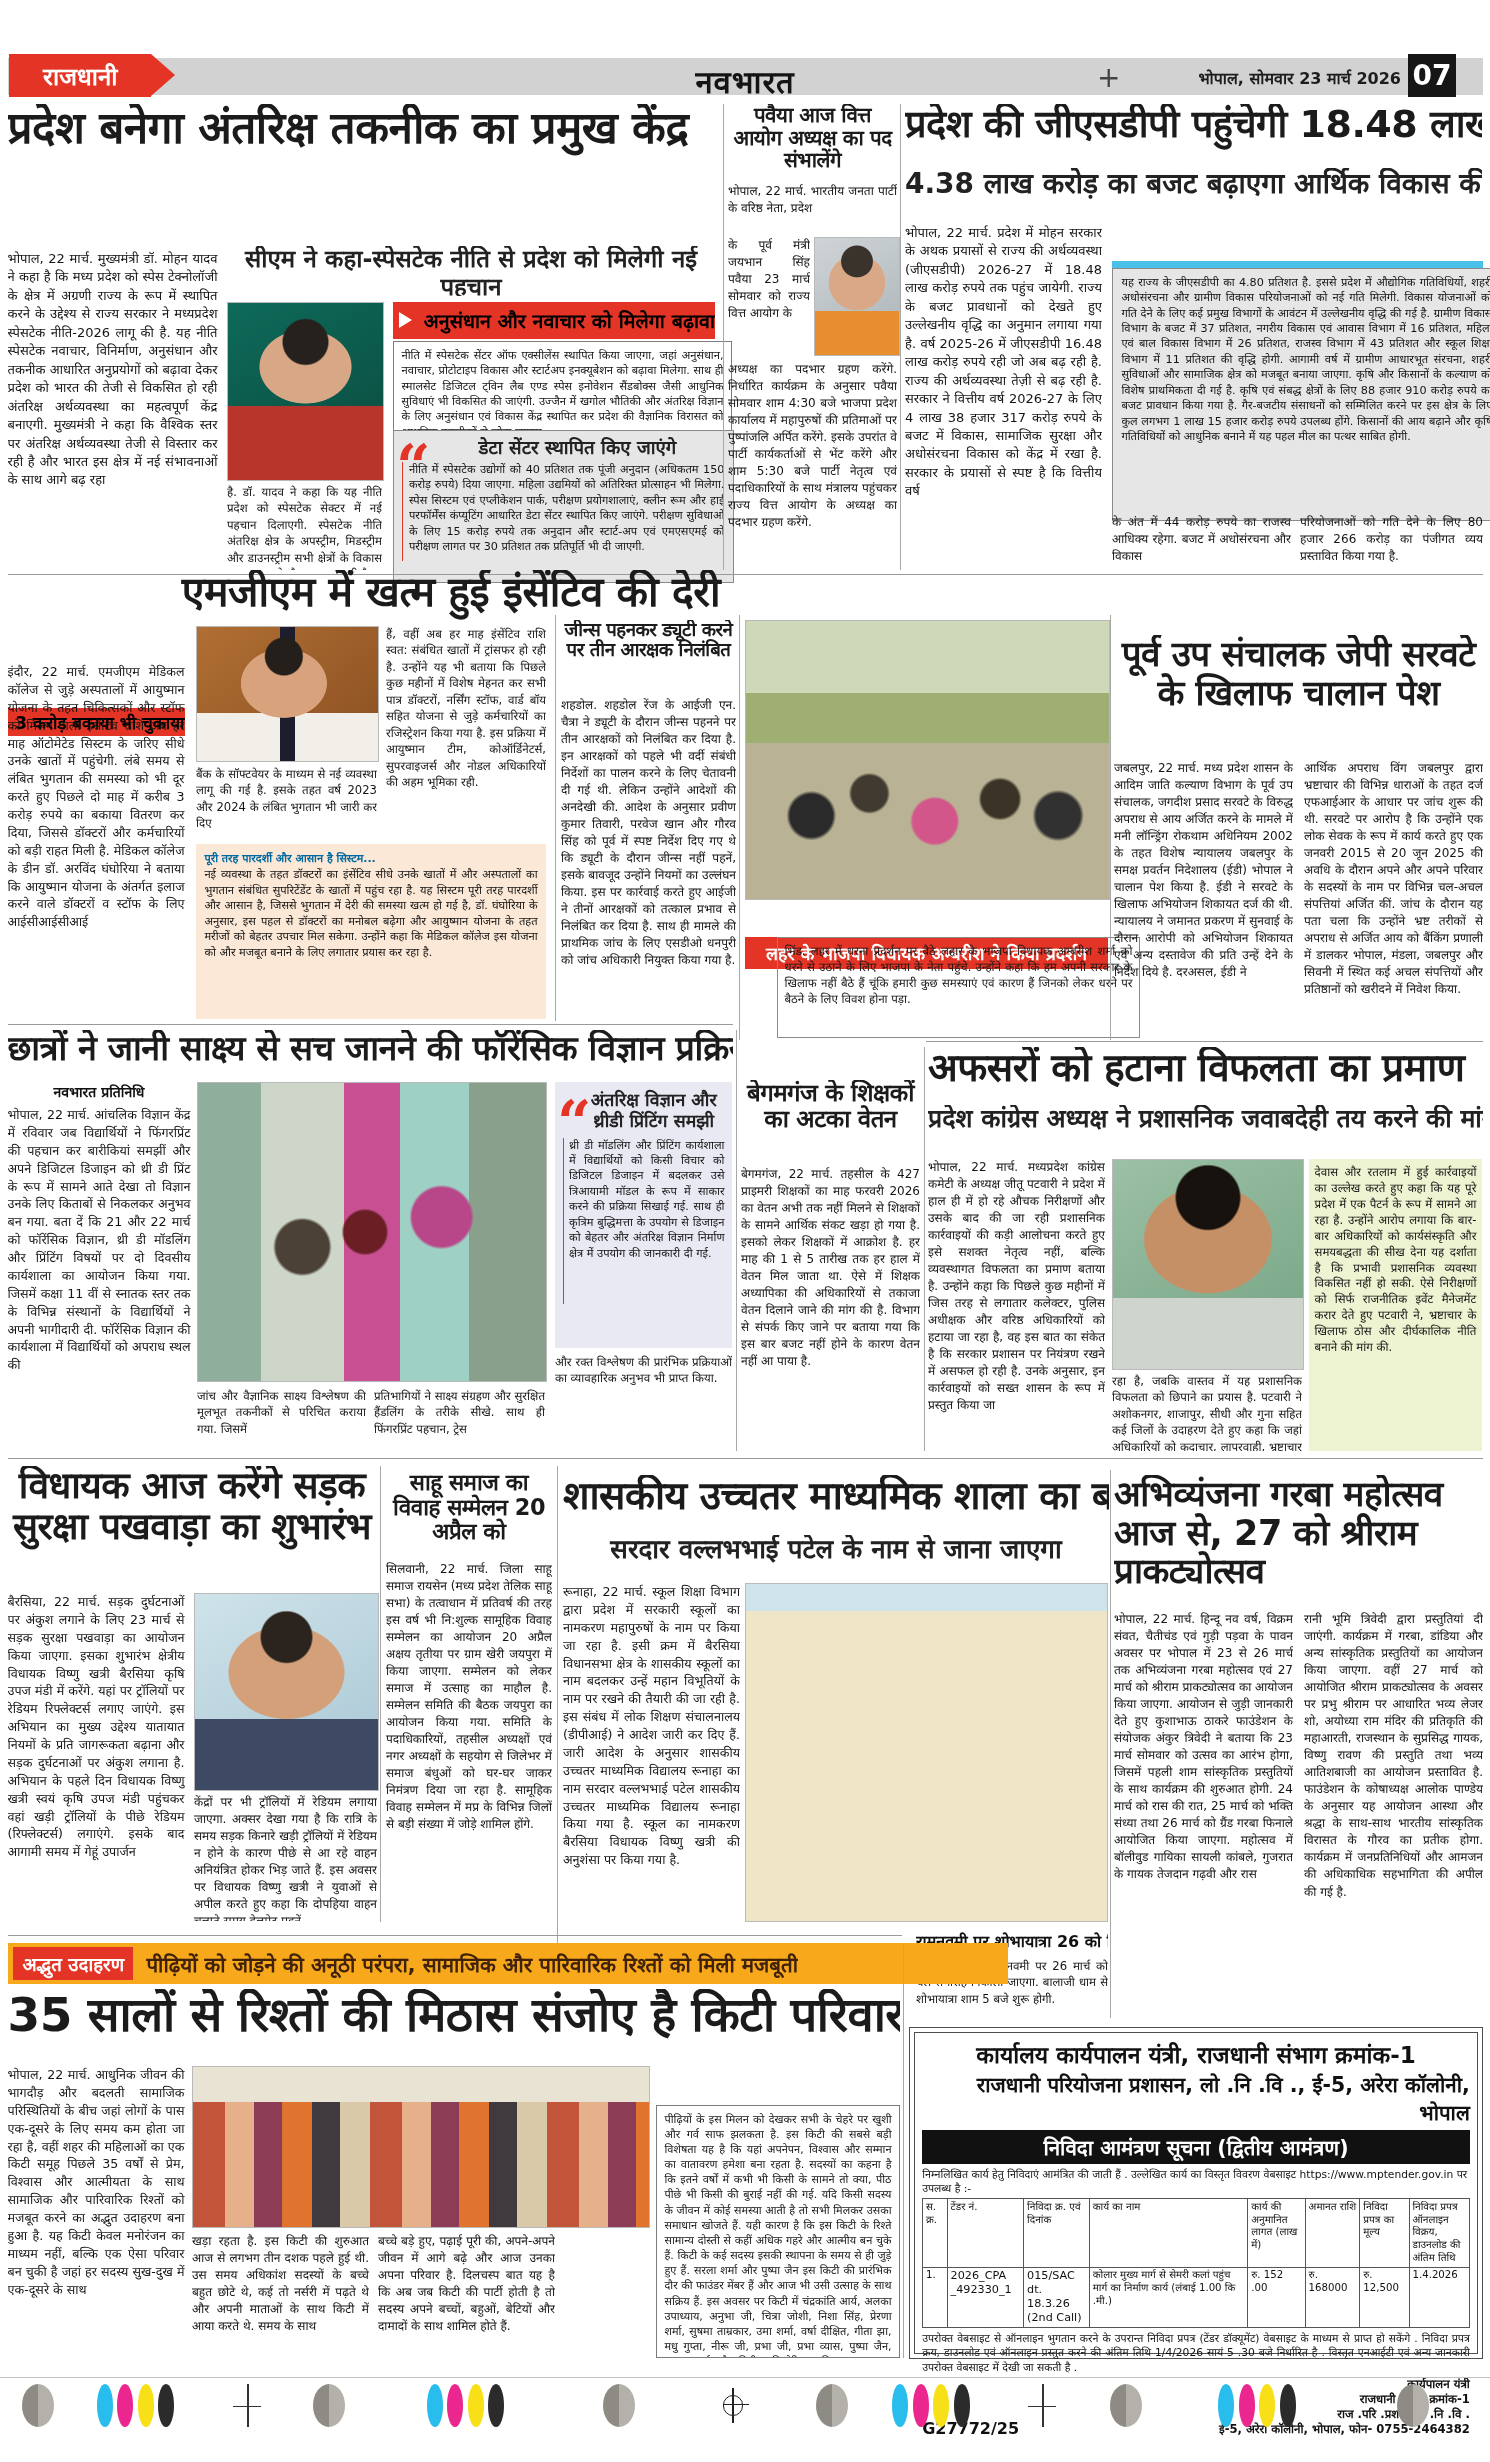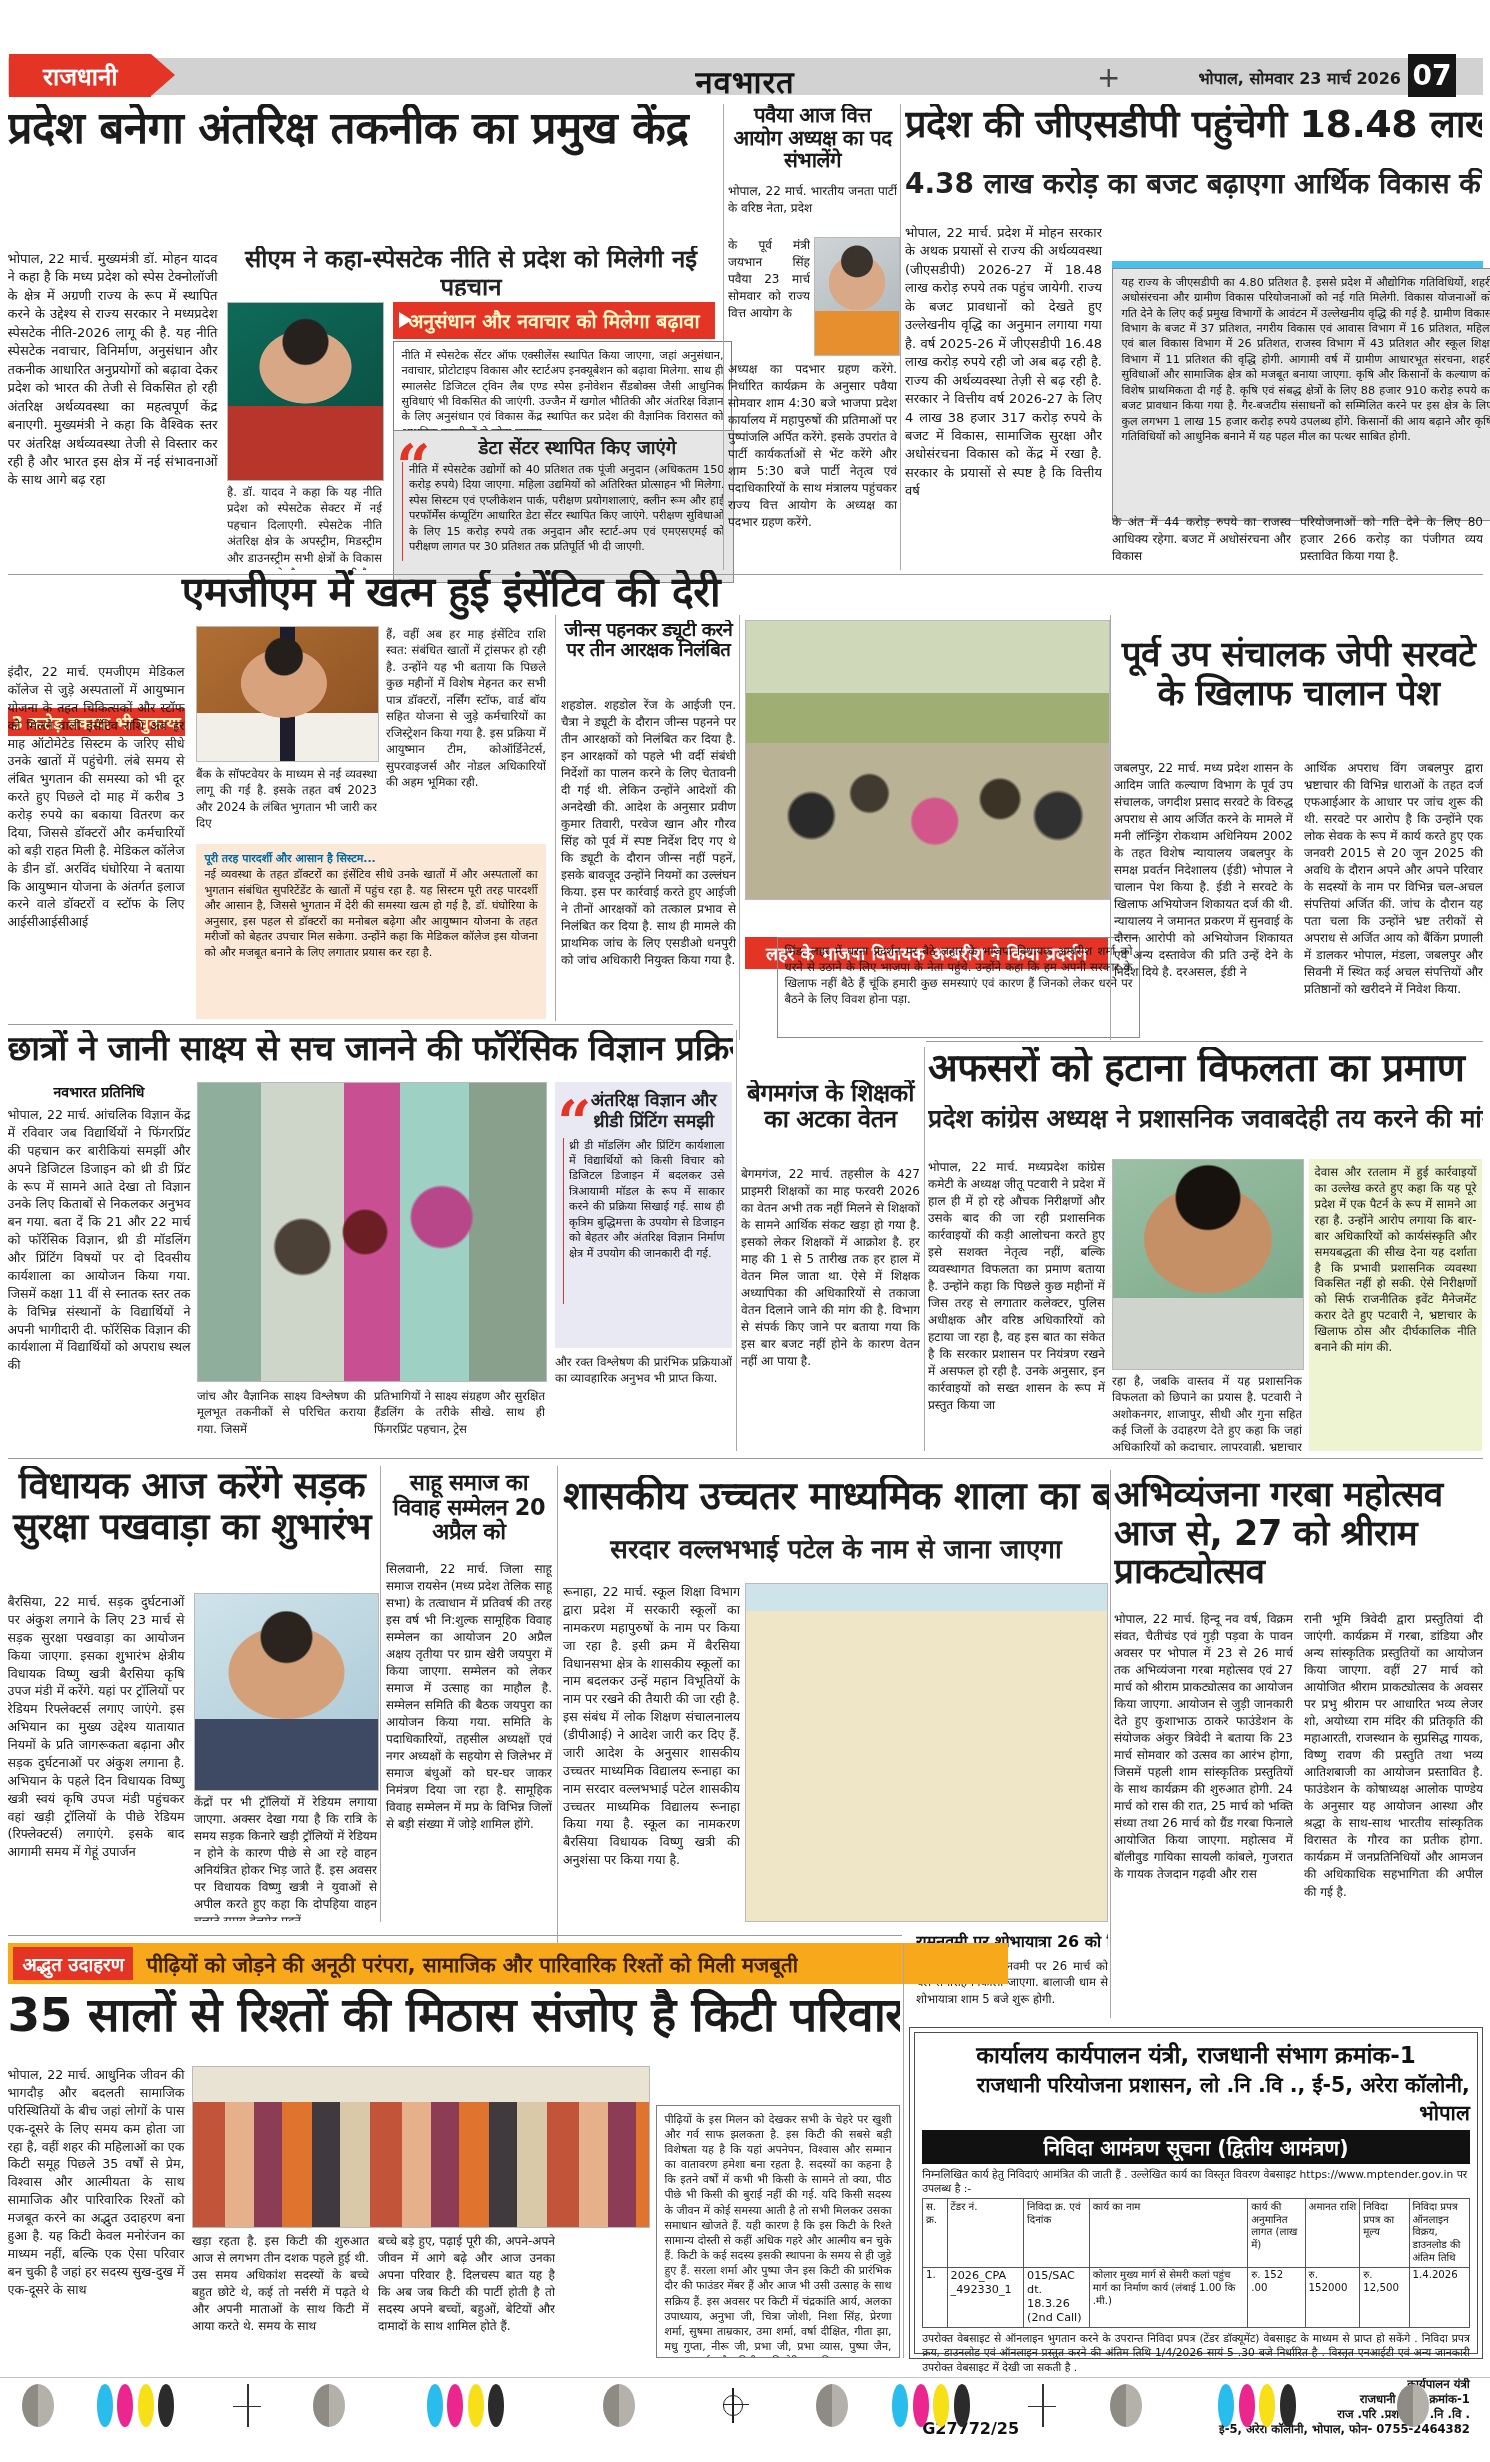--- a/index.html
+++ b/index.html
@@ -29,7 +29,7 @@
     font-weight:800;font-size:28px;display:flex;align-items:center;justify-content:center;}
 
   
-  .rtitle{background:var(--red,#e43425);color:#fef9c3;font-weight:800;display:flex;align-items:center;justify-content:center;position:relative;}
+  .rtitle{background:var(--red,#e43425);color:#000000;font-weight:800;display:flex;align-items:center;justify-content:flex-end;position:relative;}
   .rtitle .arrow-w{position:absolute;left:5.6px;top:50%;margin-top:-8.4px;width:0;height:0;border-left:13px solid #fff;
     border-top:8.4px solid transparent;border-bottom:8.4px solid transparent;}
   .btitle{background:var(--cyan,#49c0e8);color:#0a2a6b;font-weight:800;display:flex;align-items:center;justify-content:center;position:relative;}

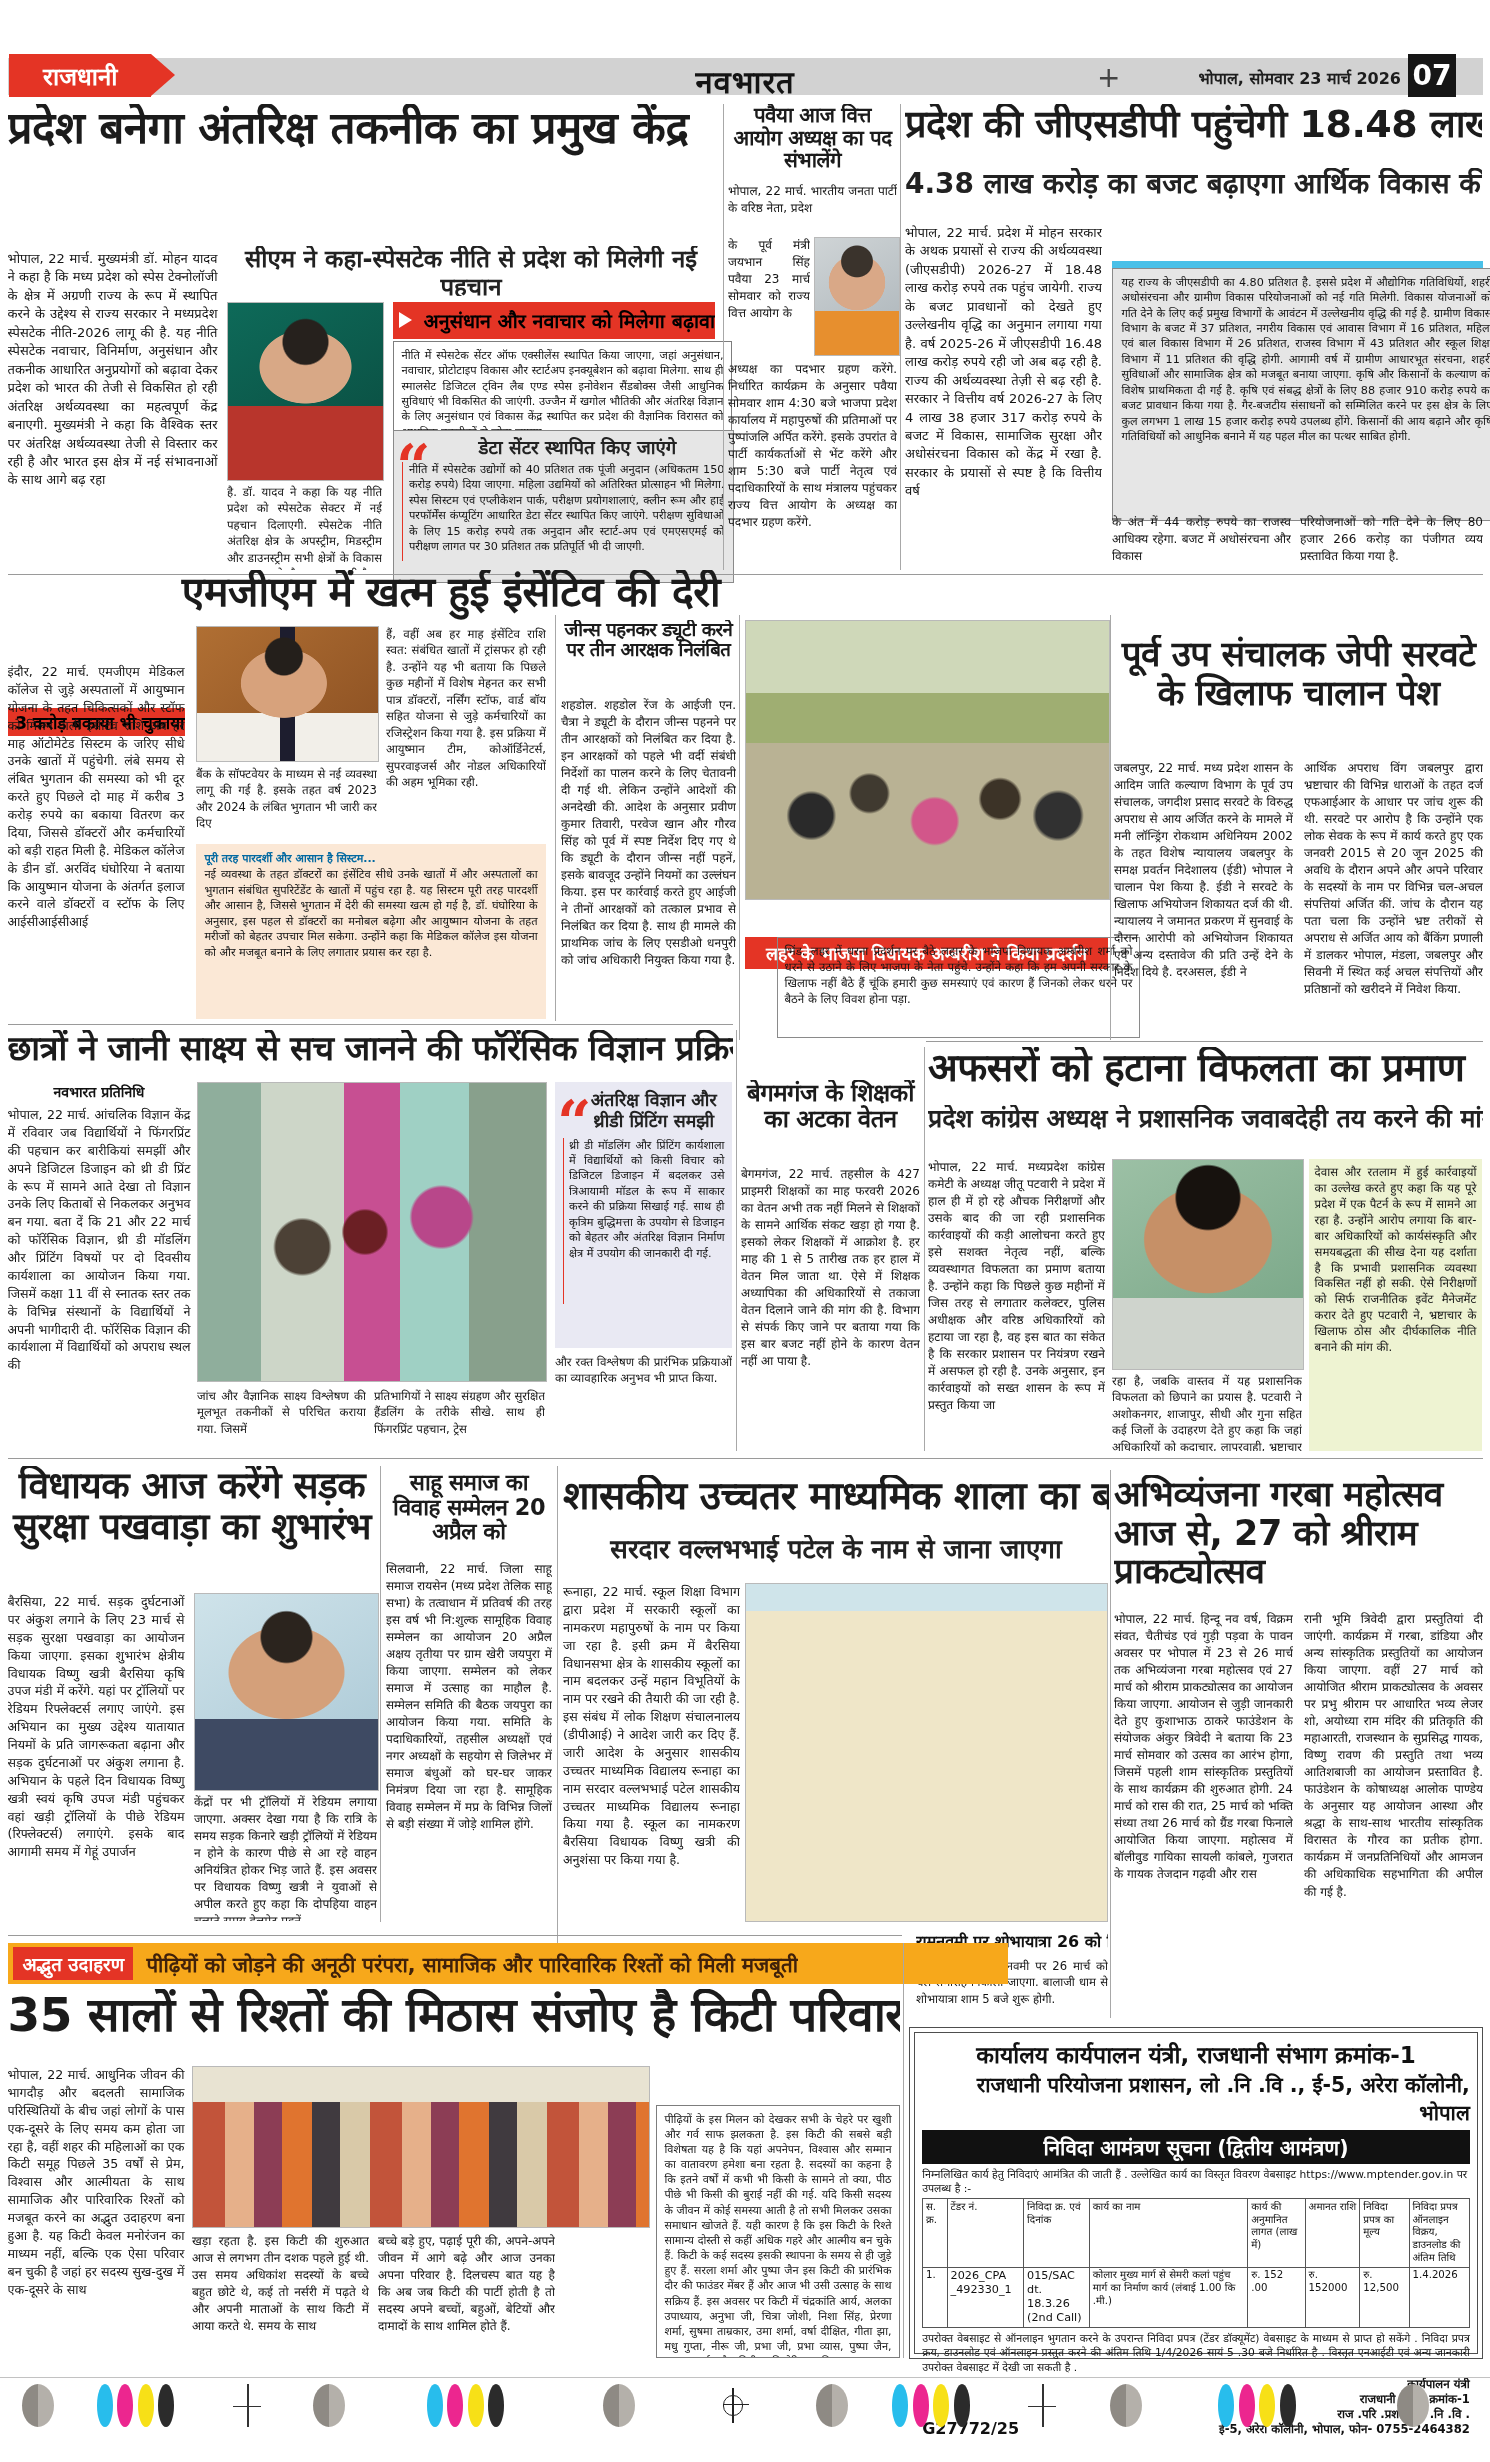--- a/index.html
+++ b/index.html
@@ -304,7 +304,7 @@
           <td style="font-size:11.2px;">015/SAC dt. 18.3.26 (2nd Call)</td>
           <td>कोलार मुख्य मार्ग से सेमरी कलां पहुंच मार्ग का निर्माण कार्य (लंबाई 1.00 कि .मी.)</td>
           <td>रु. 152 .00</td>
-          <td>रु. 152000</td>
+          <td>रु. 168000</td>
           <td>रु. 12,500</td>
           <td>1.4.2026</td>
         </tr>

